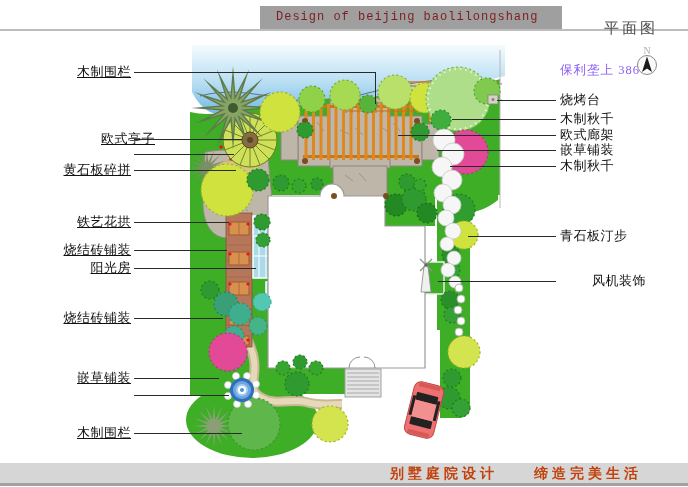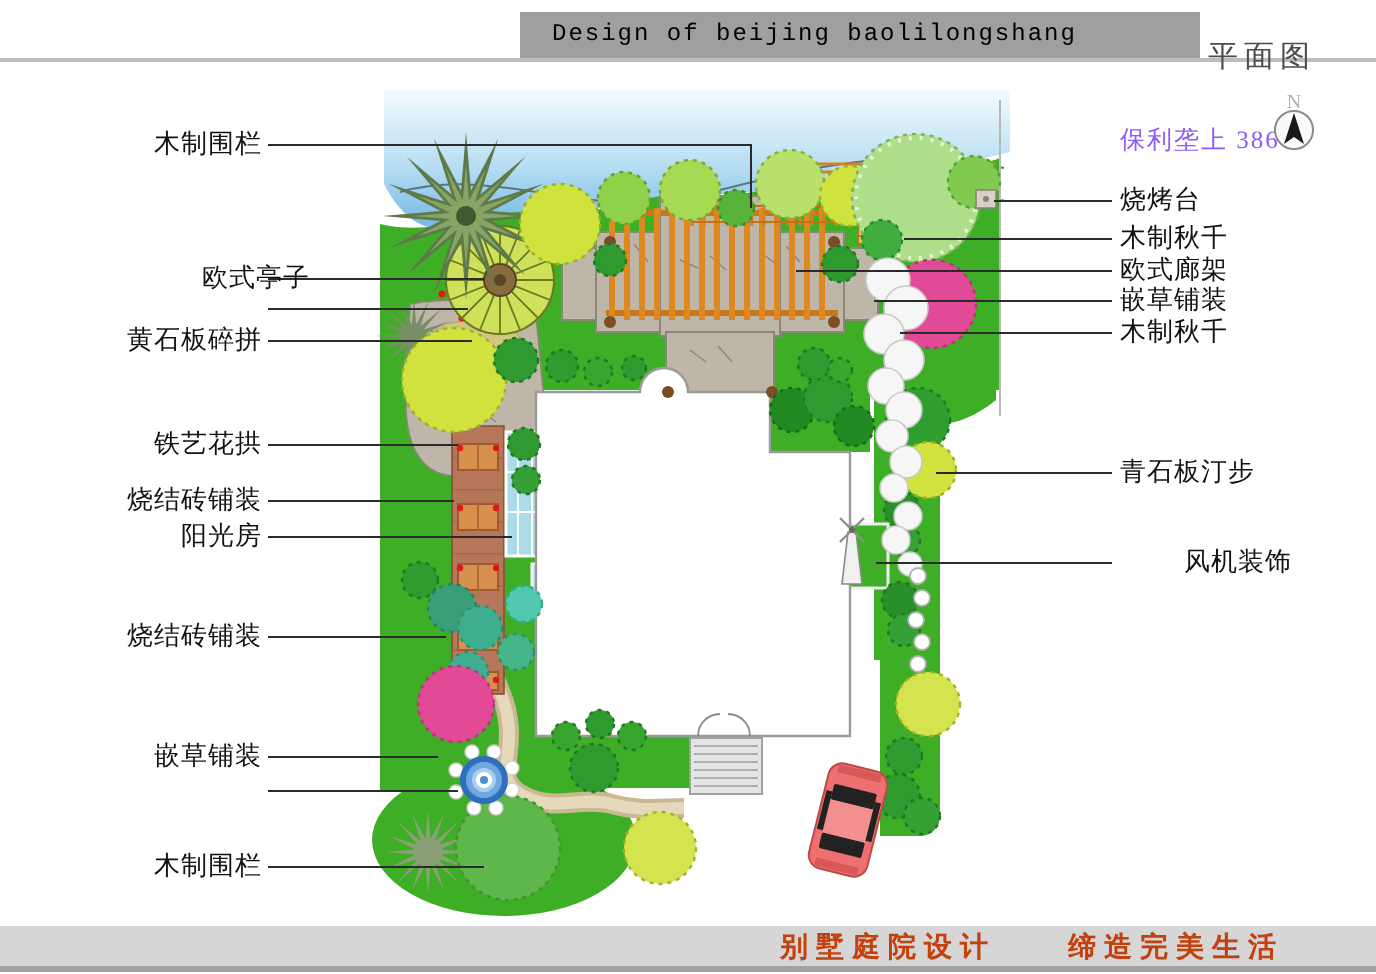--- a/index.html
+++ b/index.html
@@ -9,8 +9,8 @@
   .hdr-dark{position:absolute;left:8px;top:6px;width:252px;height:23px;background:#6e6e6e;
             color:#fff;font-weight:bold;font-size:15px;letter-spacing:2px;line-height:23px;
             text-align:center;z-index:6;}
-  .hdr-mid{position:absolute;left:260px;top:6px;width:340px;height:23px;background:#9f9f9f;
-           color:#000000;font-size:12px;letter-spacing:1px;line-height:23px;padding-left:16px;
+  .hdr-mid{position:absolute;left:260px;top:6px;width:302px;height:23px;background:#9f9f9f;
+           color:#7f1d1d;font-size:12px;letter-spacing:1px;line-height:23px;padding-left:16px;
            box-sizing:border-box;z-index:6;font-family:"Liberation Mono","DejaVu Sans Mono",monospace;}
   .hdr-rule{position:absolute;left:0;top:29px;width:688px;height:2px;background:#bdbdbd;z-index:6;}
   .hdr-view{position:absolute;right:30px;top:19px;font-size:15px;font-weight:normal;color:#4c4c4c;

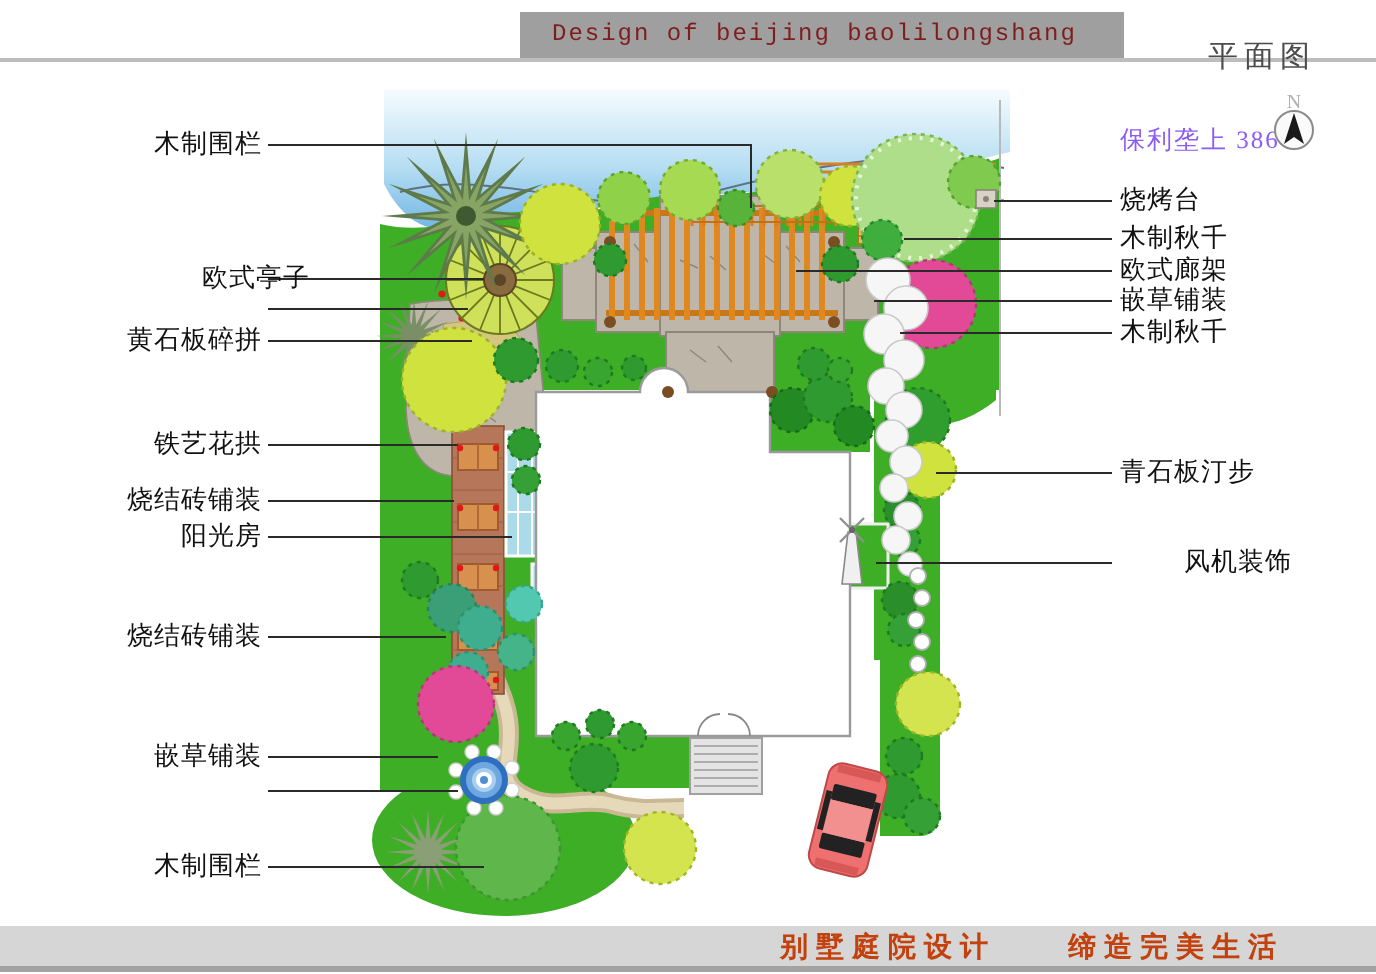--- a/index.html
+++ b/index.html
@@ -25,7 +25,7 @@
   
   .lbl{position:absolute;transform:translateY(-50%);font-size:13px;color:#111;
        white-space:nowrap;letter-spacing:0.5px;z-index:4;}
-  .lbl-left{}
+  .lbl-left{text-decoration:underline;}
   .leader{position:absolute;height:1px;background:#2a2a2a;z-index:3;}
   .leader-v{position:absolute;width:1px;background:#2a2a2a;z-index:3;}
   

